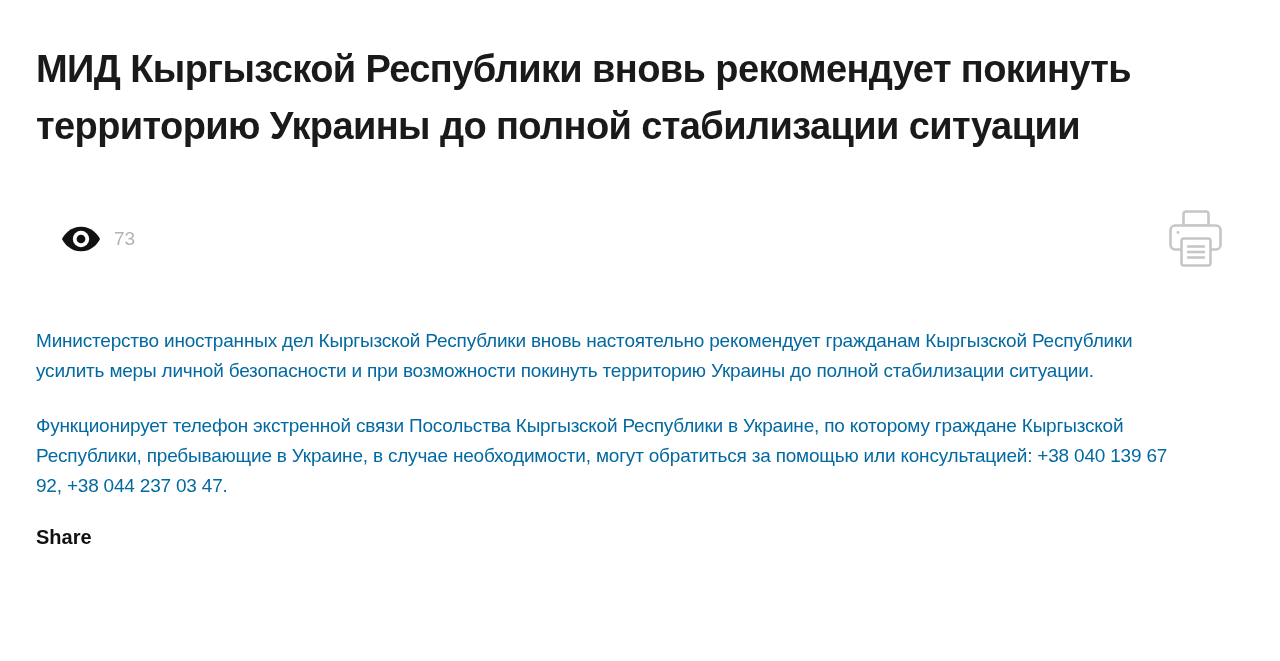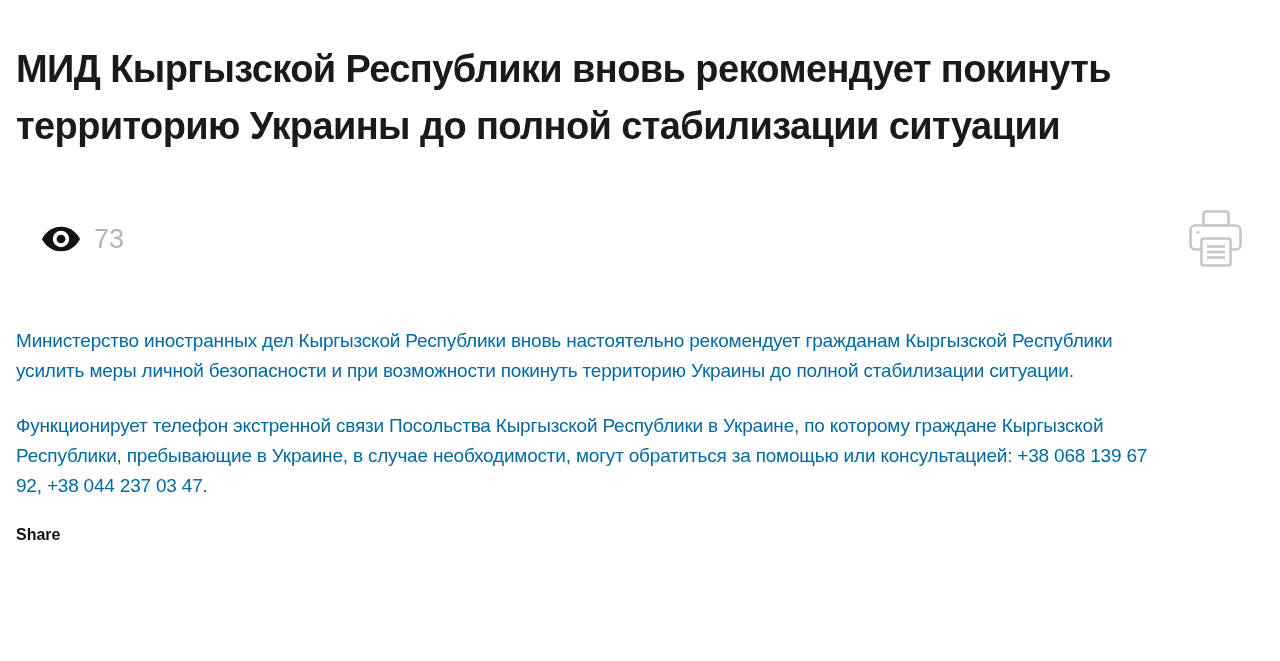--- a/index.html
+++ b/index.html
@@ -15,7 +15,7 @@
     overflow: hidden;
   }
   .container {
-    padding: 0 16px;
+    padding: 0 36px;
   }
   .article-title {
     margin: 0;

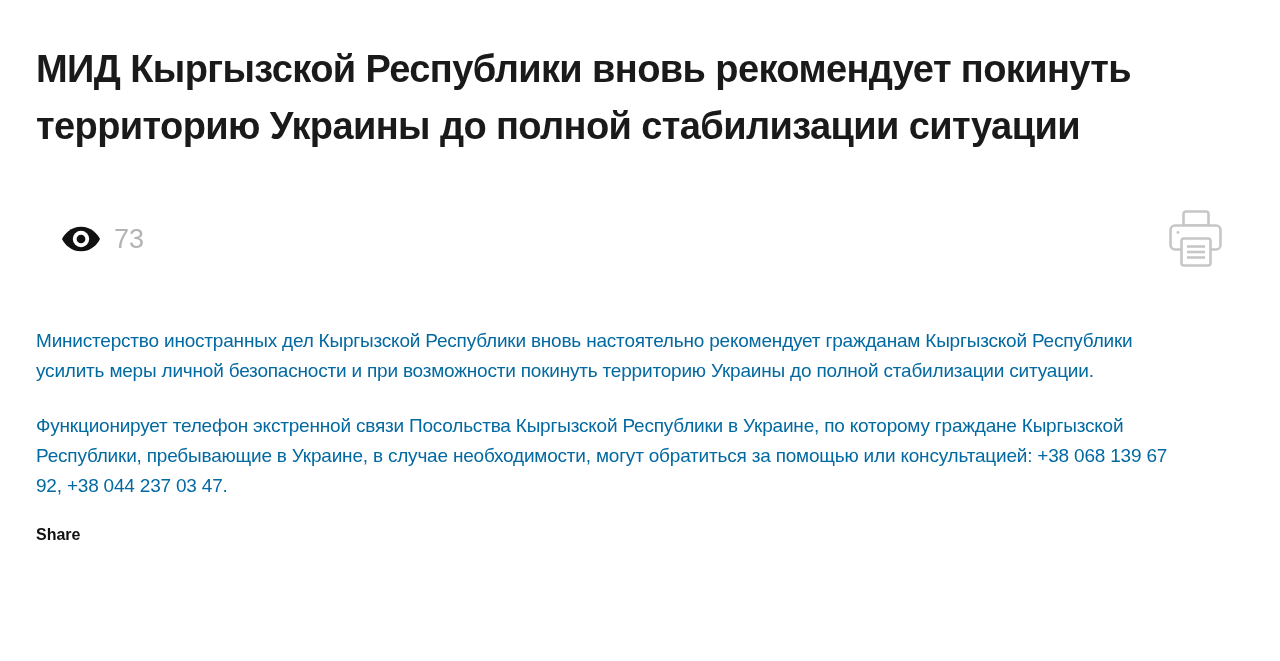--- a/index.html
+++ b/index.html
@@ -44,7 +44,7 @@
     align-items: center;
   }
   .views-count {
-    font-size: 27px;
+    font-size: 19px;
     color: #b3b3b3;
   }
   .print-btn {

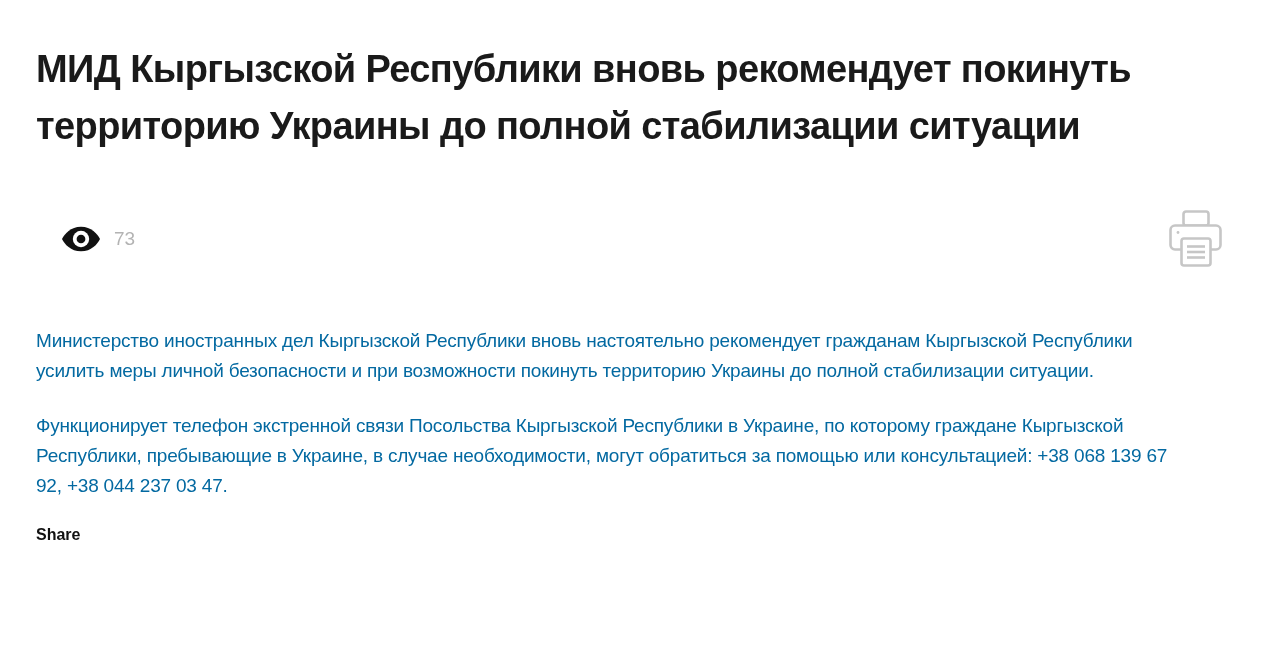--- a/index.html
+++ b/index.html
@@ -110,7 +110,7 @@
 
     <div class="article-body">
       <p>Министерство иностранных дел Кыргызской Республики вновь настоятельно рекомендует гражданам Кыргызской Республики усилить меры личной безопасности и при возможности покинуть территорию Украины до полной стабилизации ситуации.</p>
-      <p>Функционирует телефон экстренной связи Посольства Кыргызской Республики в Украине, по которому граждане Кыргызской Республики, пребывающие в Украине, в случае необходимости, могут обратиться за помощью или консультацией: +38 068 139 67 92, +38 044 237 03 47.</p>
+      <p>Функционирует телефон экстренной связи Посольства Кыргызской Республики в Украине, по которому граждане Кыргызской Республики, пребывающие в Украине, в случае необходимости, могут обратиться за помощью или консультацией: +38 040 139 67 92, +38 044 237 03 47.</p>
     </div>
 
     <div class="share-label">Share</div>

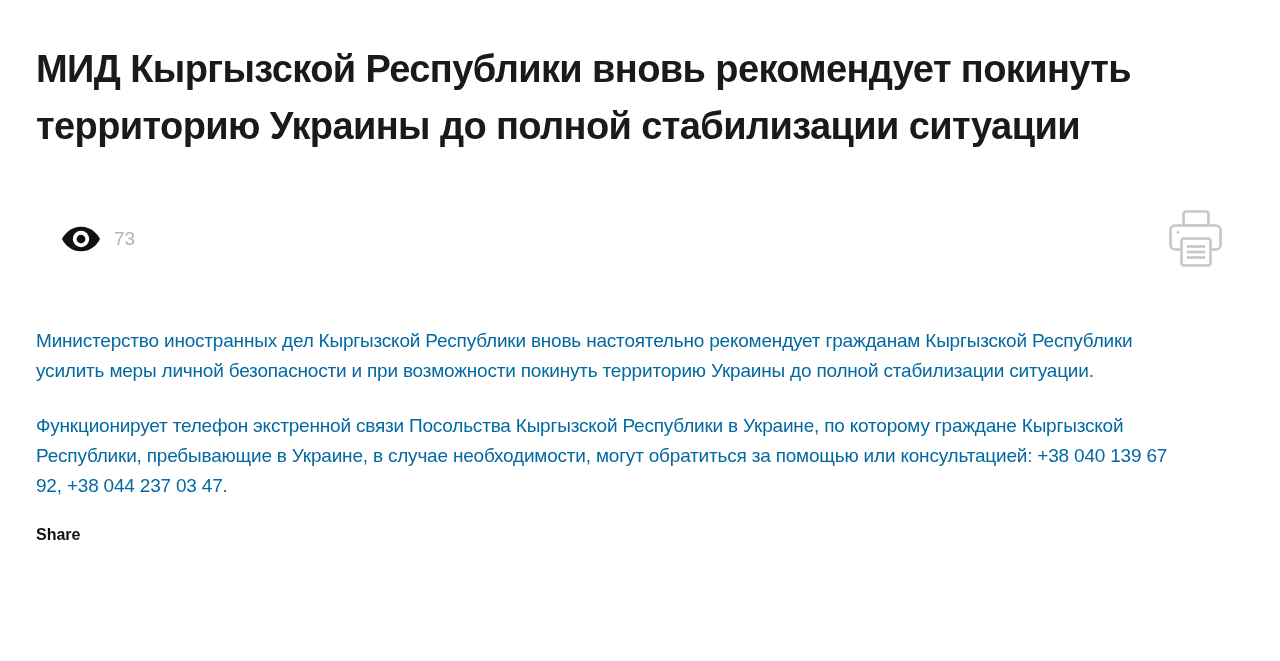--- a/index.html
+++ b/index.html
@@ -68,7 +68,7 @@
   }
   .share-label {
     margin-top: 9px;
-    font-size: 16px;
+    font-size: 20px;
     font-weight: 700;
     color: #111111;
   }

